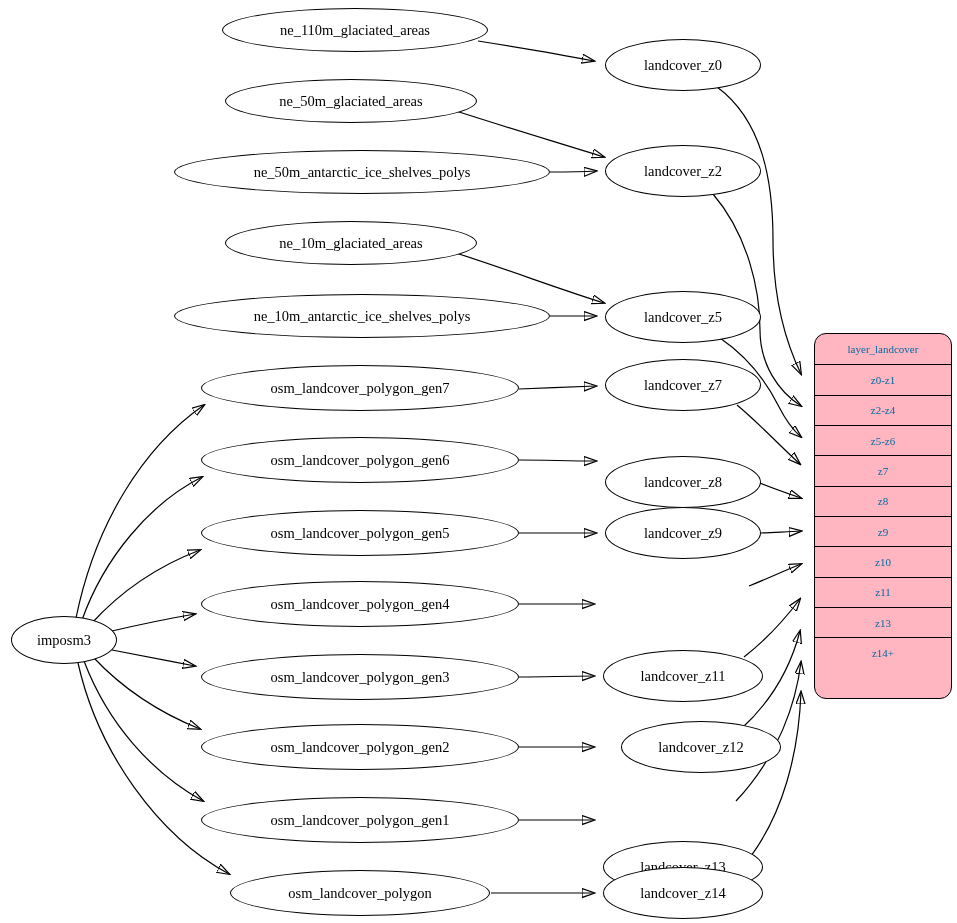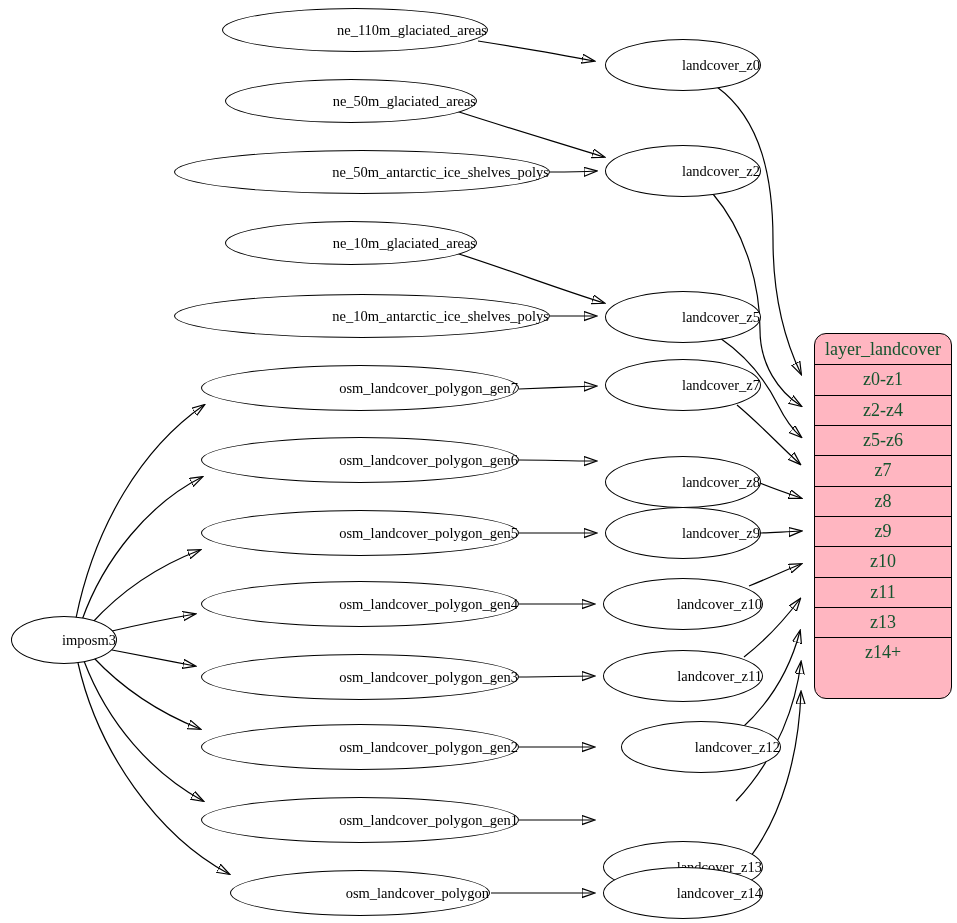--- a/index.html
+++ b/index.html
@@ -28,7 +28,7 @@
     background: #ffffff;
     display: flex;
     align-items: center;
-    justify-content: flex-end;
+    justify-content: center;
     font-size: 14.5px;
     color: #000000;
     white-space: nowrap;

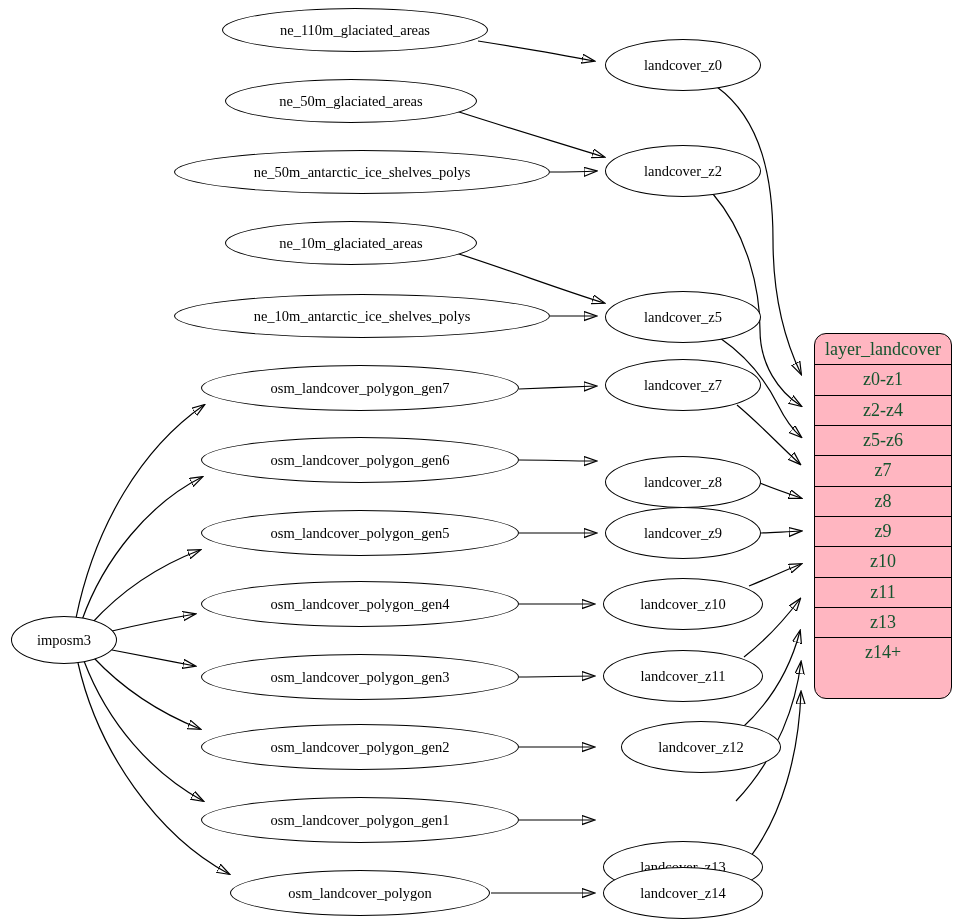--- a/index.html
+++ b/index.html
@@ -50,8 +50,8 @@
     display: flex;
     align-items: center;
     justify-content: center;
-    font-size: 18px;
-    color: #14532d;
+    font-size: 11px;
+    color: #0369a1;
     border-top: 1.2px solid #000000;
   }
   .trow.header { border-top: none; }

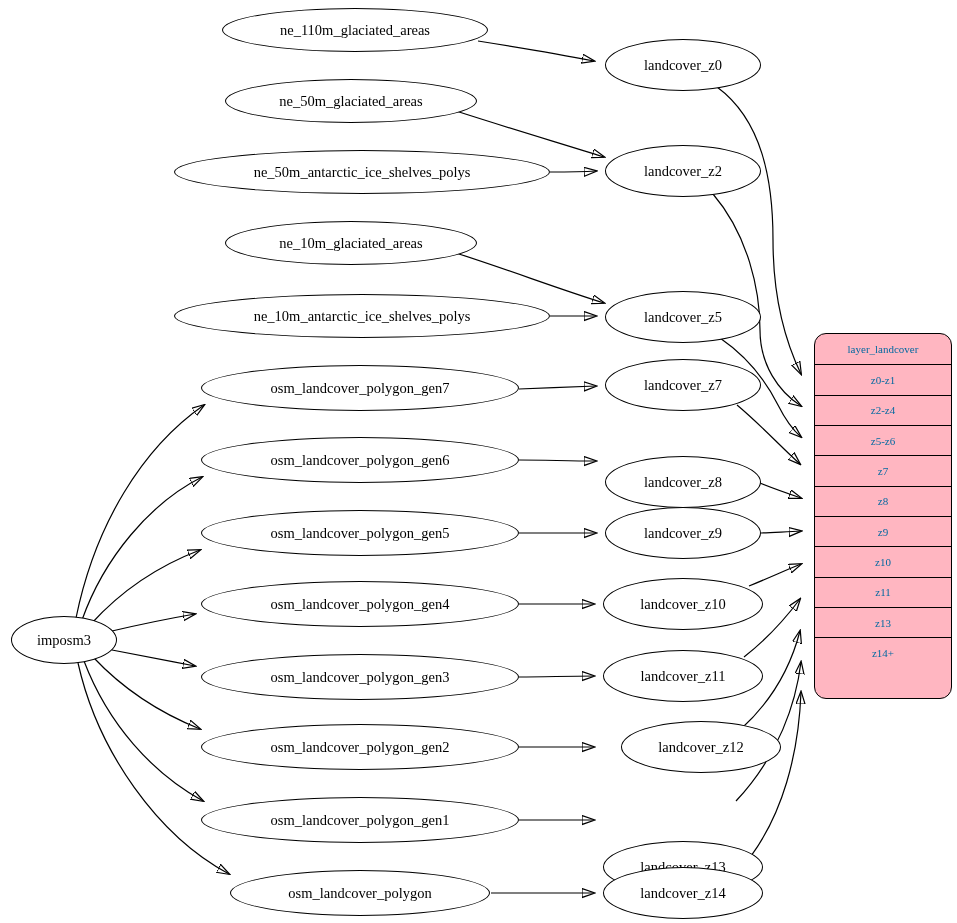--- a/index.html
+++ b/index.html
@@ -165,9 +165,6 @@
   <div class="node" style="left:605px;top:507px;width:156px;height:52px">
       <span>landcover_z9</span>
     </div>
-  <div class="node" style="left:603px;top:578px;width:160px;height:52px">
-      <span>landcover_z10</span>
-    </div>
   <div class="node" style="left:603px;top:650px;width:160px;height:52px">
       <span>landcover_z11</span>
     </div>

